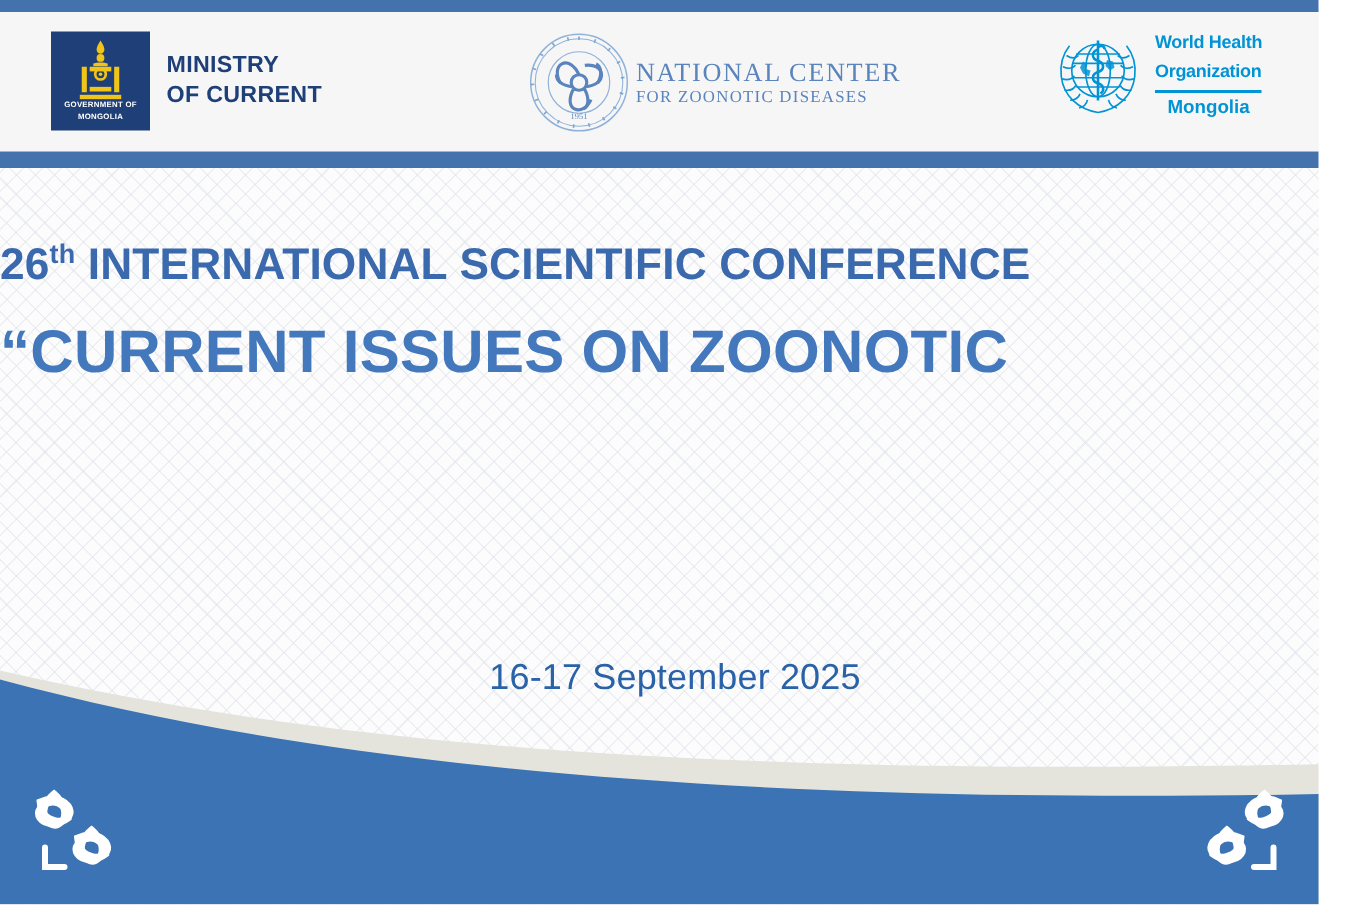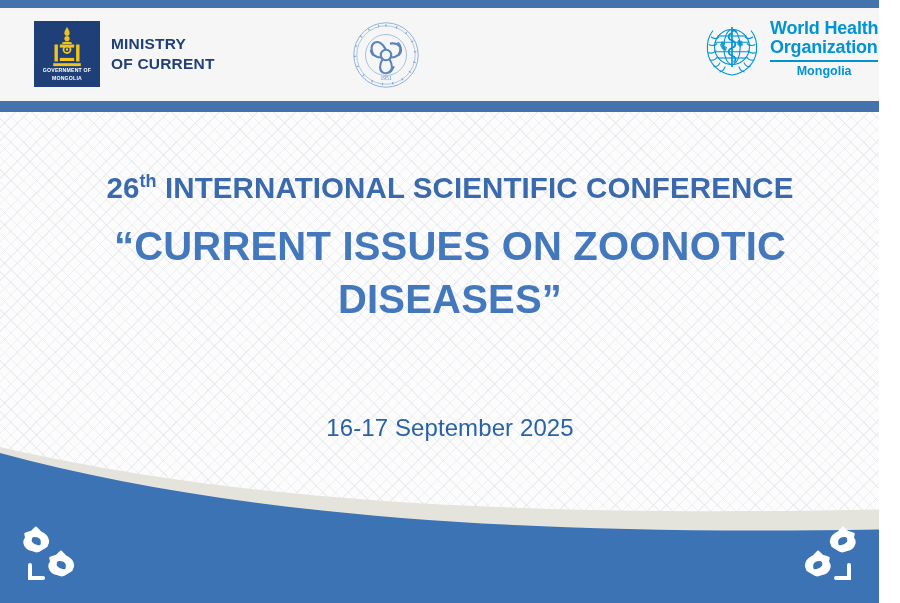--- a/index.html
+++ b/index.html
@@ -134,7 +134,7 @@
     color: #0093d5;
   }
   .who-line1, .who-line2 {
-    font-size: 18px;
+    font-size: 12px;
     font-weight: bold;
     line-height: 19px;
     letter-spacing: -0.2px;

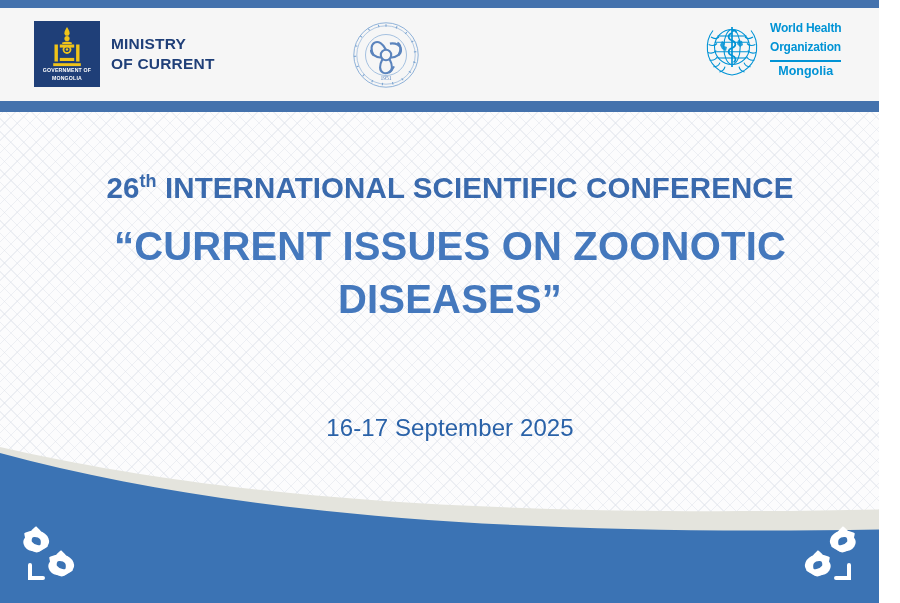--- a/index.html
+++ b/index.html
@@ -304,6 +304,10 @@
       </g>
       <text x="34" y="58.6" text-anchor="middle" font-family="Liberation Serif, serif" font-size="5.6" fill="#5b84bd">1951</text>
     </svg>
+    <div class="ncz-name">
+      <div class="ncz-line1">NATIONAL CENTER</div>
+      <div class="ncz-line2">FOR ZOONOTIC DISEASES</div>
+    </div>
   </div>
 
   <div class="logo-who">

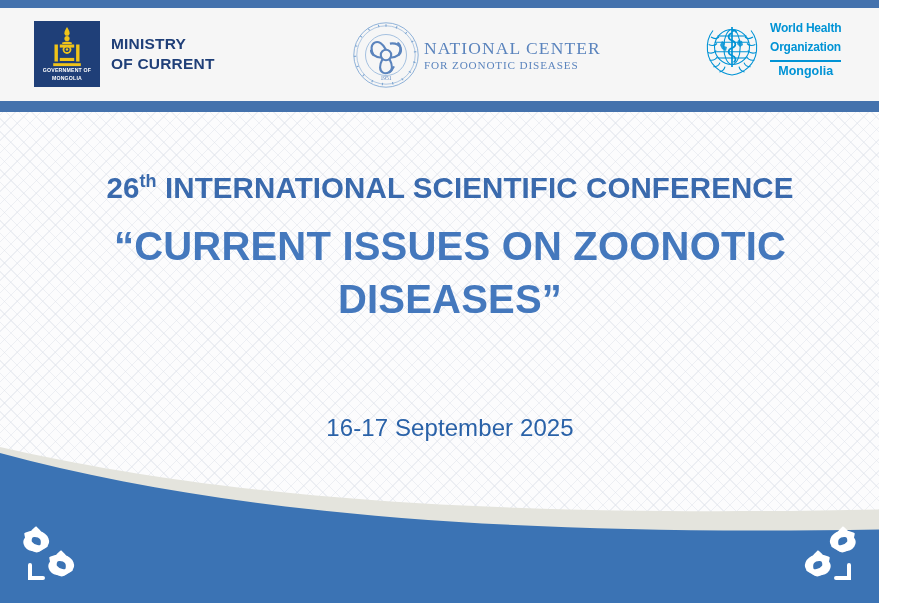--- a/index.html
+++ b/index.html
@@ -169,9 +169,9 @@
   
   .title-block {
     position: absolute;
-    left: 0; top: 168px;
-    width: 900px;
-    text-align: center;
+    left: 0; top: 157px;
+    width: 900px;
+    text-align: left;
   }
   .title-line-1 {
     color: #3a6aad;

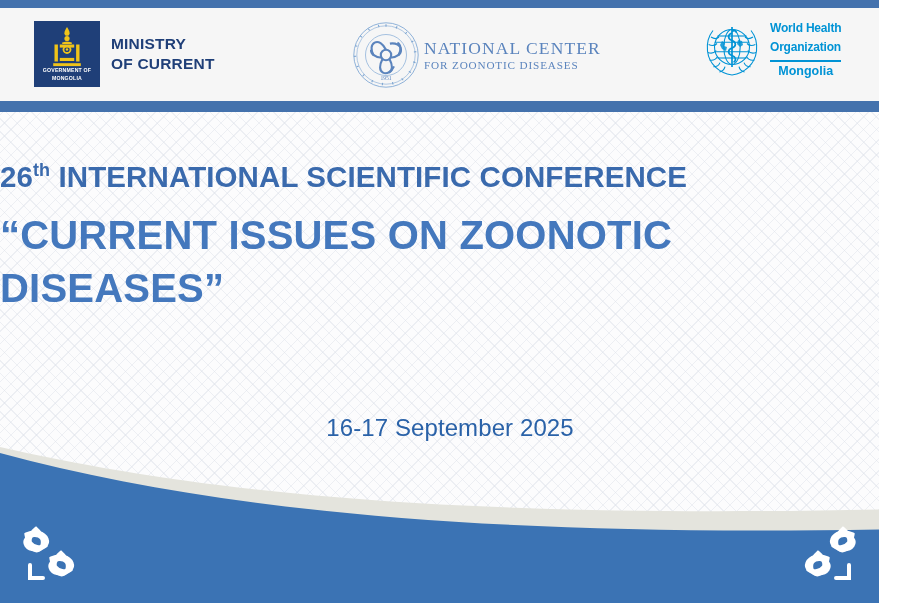--- a/index.html
+++ b/index.html
@@ -363,7 +363,6 @@
     <div class="title-line-1"><span>26</span><span class="title-ord">th</span><span> INTERNATIONAL SCIENTIFIC CONFERENCE</span></div>
     <div class="title-main">
       <div>“CURRENT ISSUES ON ZOONOTIC</div>
-      <div>DISEASES”</div>
     </div>
   </div>
 

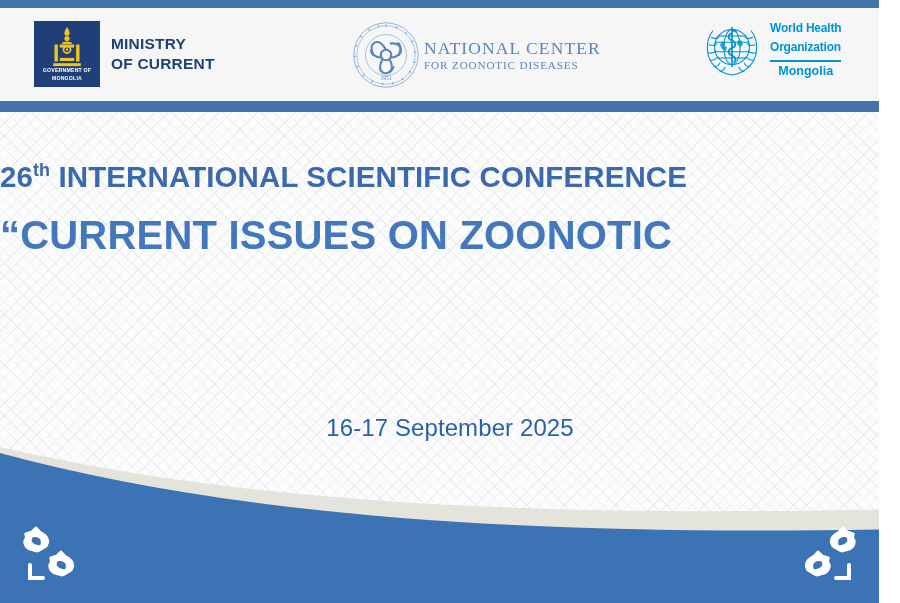--- a/index.html
+++ b/index.html
@@ -198,7 +198,7 @@
   
   .meta-block {
     position: absolute;
-    left: 0; top: 412px;
+    left: 0; top: 436px;
     width: 900px;
     text-align: center;
   }

